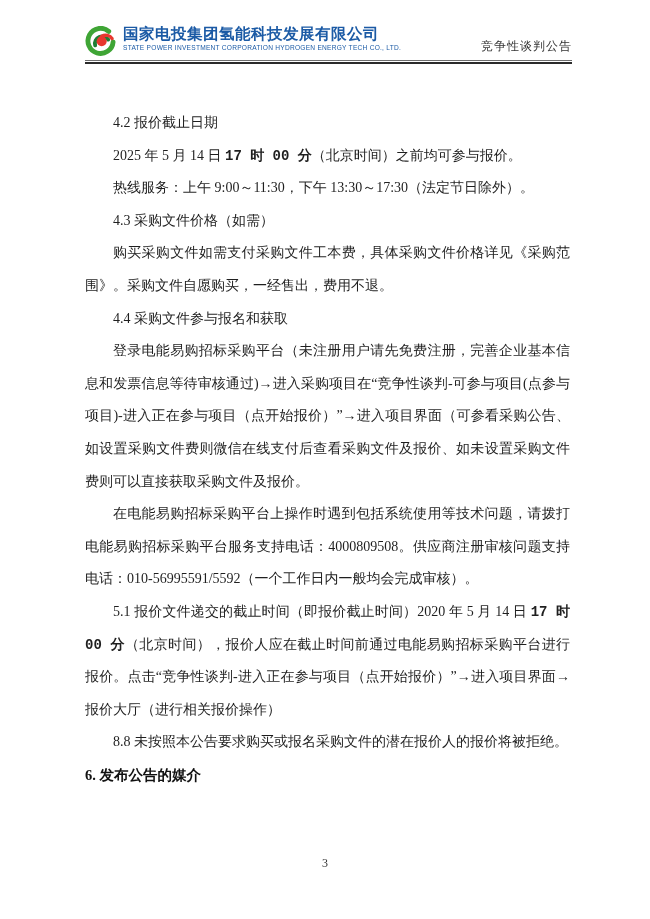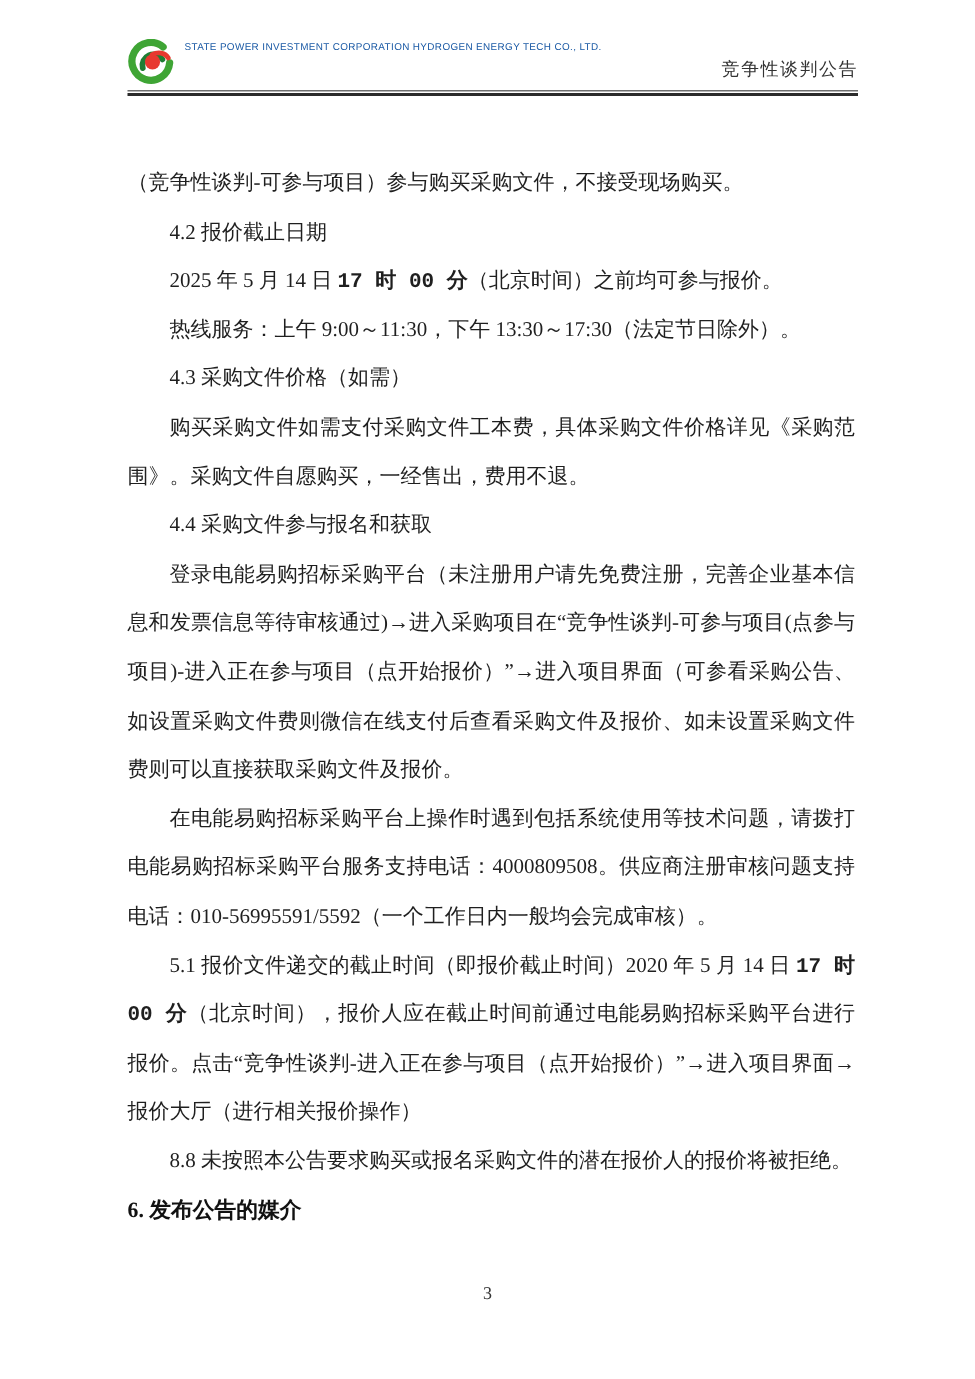--- a/index.html
+++ b/index.html
@@ -119,6 +119,7 @@
           <path d="M17 10.8 C 21 8.5, 26 9.5, 28 13" fill="none" stroke="#e8382f" stroke-width="3.4" stroke-linecap="round"></path>
         </svg>
         <div class="brand-text">
+          <div class="brand-cn">国家电投集团氢能科技发展有限公司</div>
           <div class="brand-en">STATE POWER INVESTMENT CORPORATION HYDROGEN ENERGY TECH CO., LTD.</div>
         </div>
       </div>

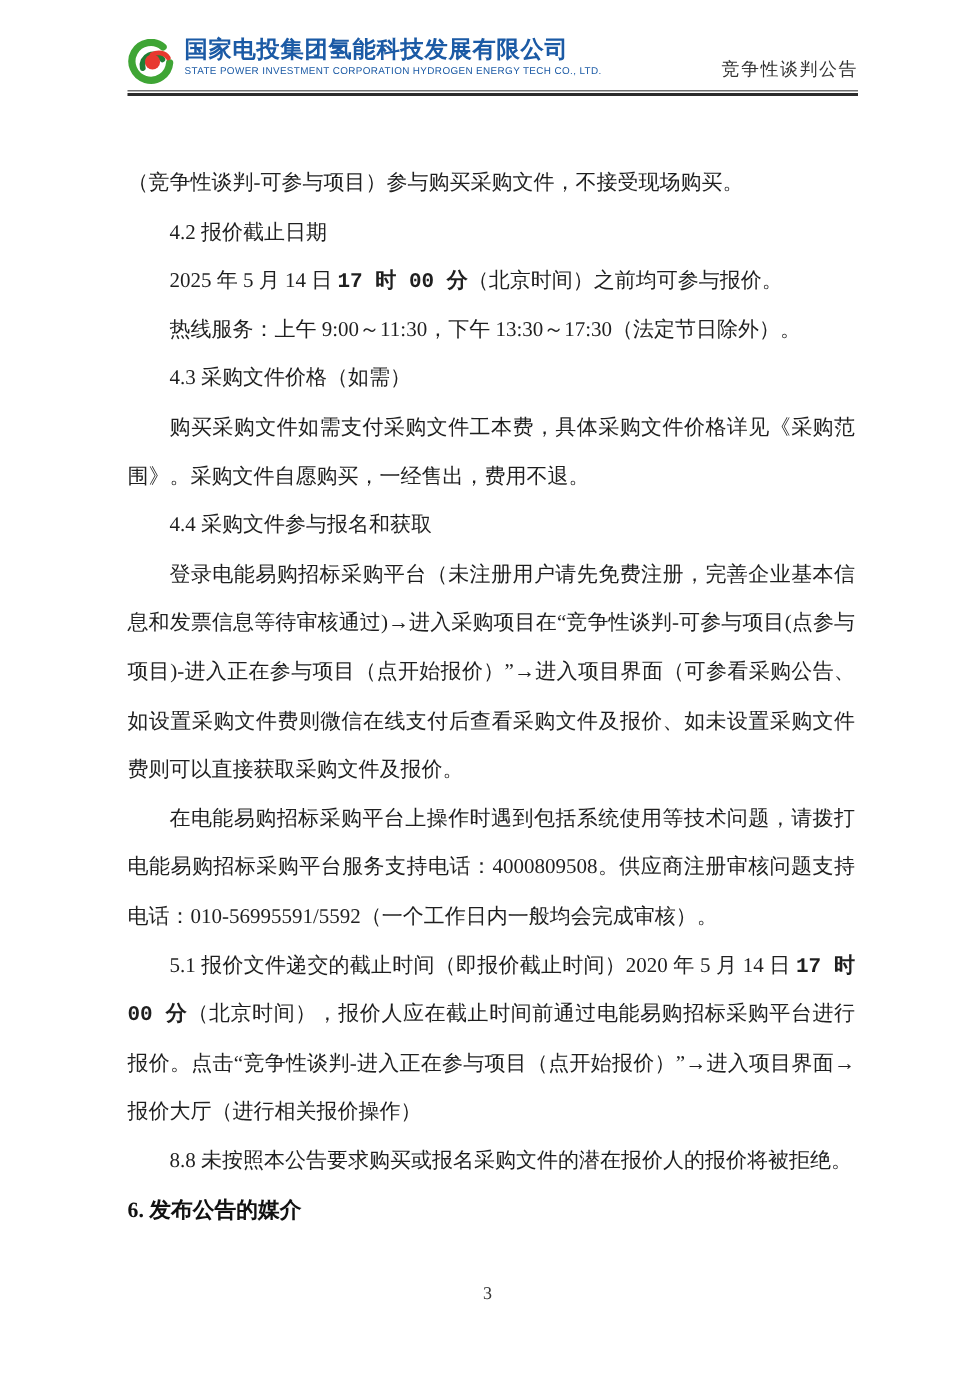--- a/index.html
+++ b/index.html
@@ -129,7 +129,6 @@
   </div>
 
   <div class="content">
-      <p class="flush"><span>（竞争性谈判-可参与项目）参与购买采购文件，不接受现场购买。</span></p>
       <p class="indent"><span>4.2 报价截止日期</span></p>
       <p class="indent"><span>2025 年 5 月 14 日 </span><span class="run-bold">17 时 00 分</span><span>（北京时间）之前均可参与报价。</span></p>
       <p class="indent"><span>热线服务：上午 9:00～11:30，下午 13:30～17:30（法定节日除外）。</span></p>

